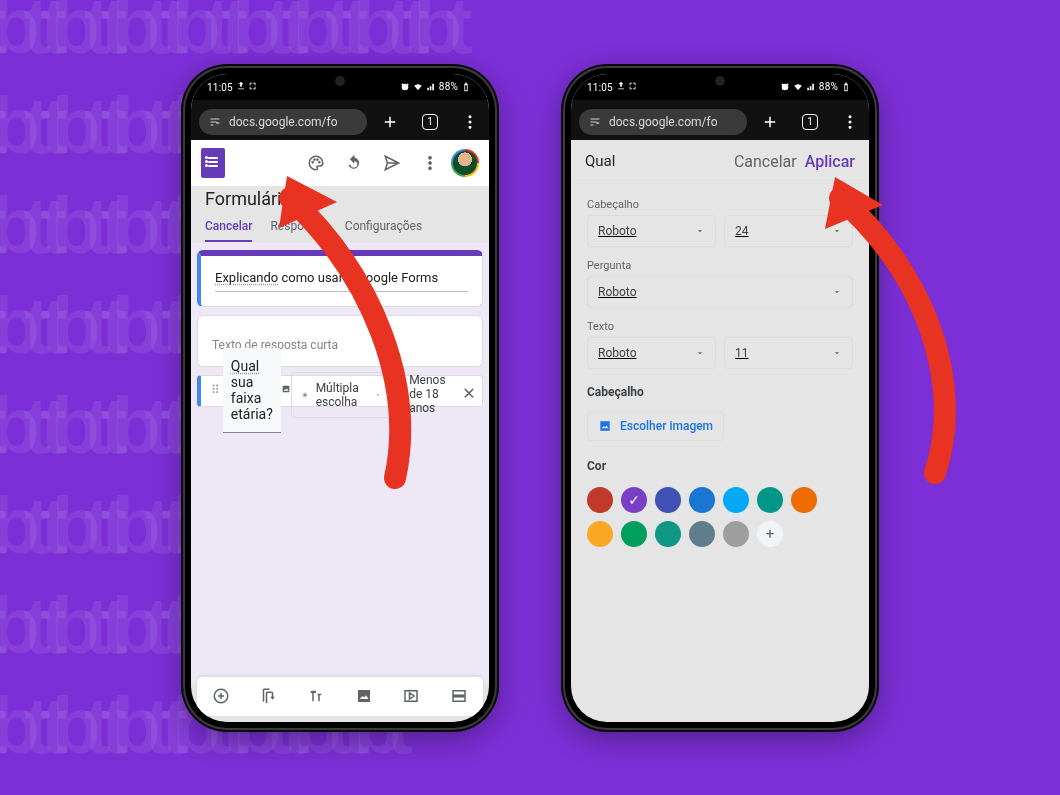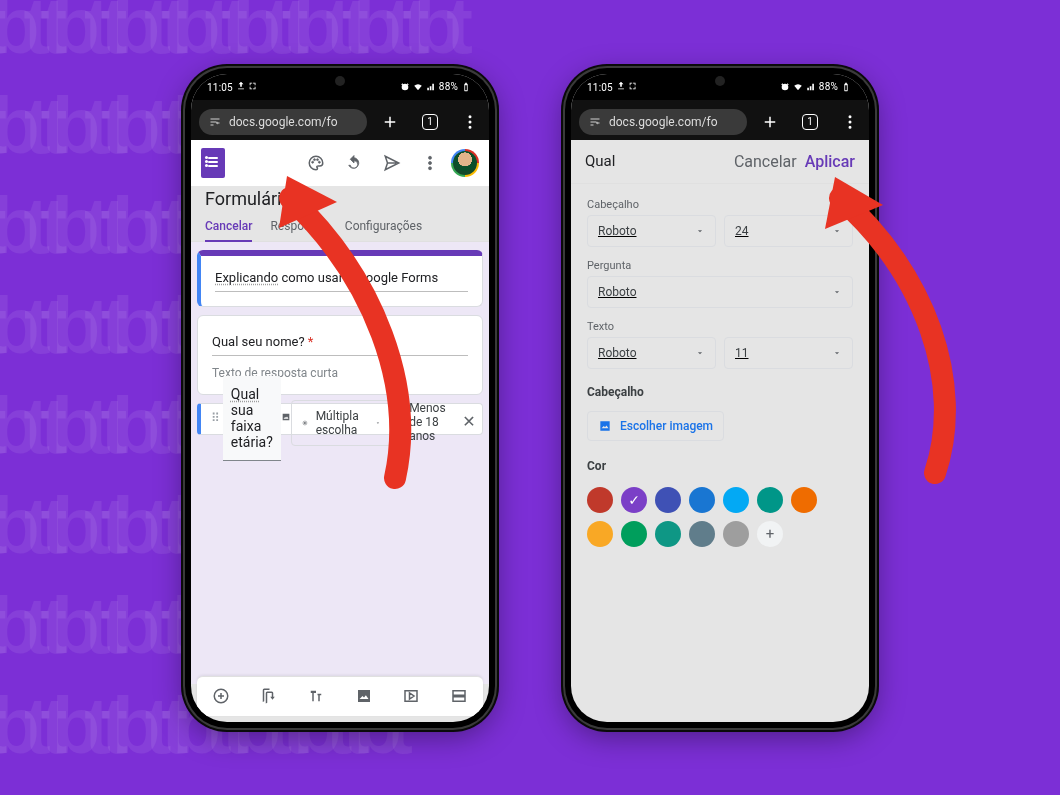--- a/index.html
+++ b/index.html
@@ -305,7 +305,6 @@
         <div class="qtitle"><span class="ul">Explicando</span><span> como usar o Google Forms</span></div>
       </div>
       <div class="card">
-        <div class="qtitle"><span>Qual seu nome? </span><span class="req">*</span></div>
         <div class="ph">Texto de resposta curta</div>
       </div>
       <div class="card sel">

